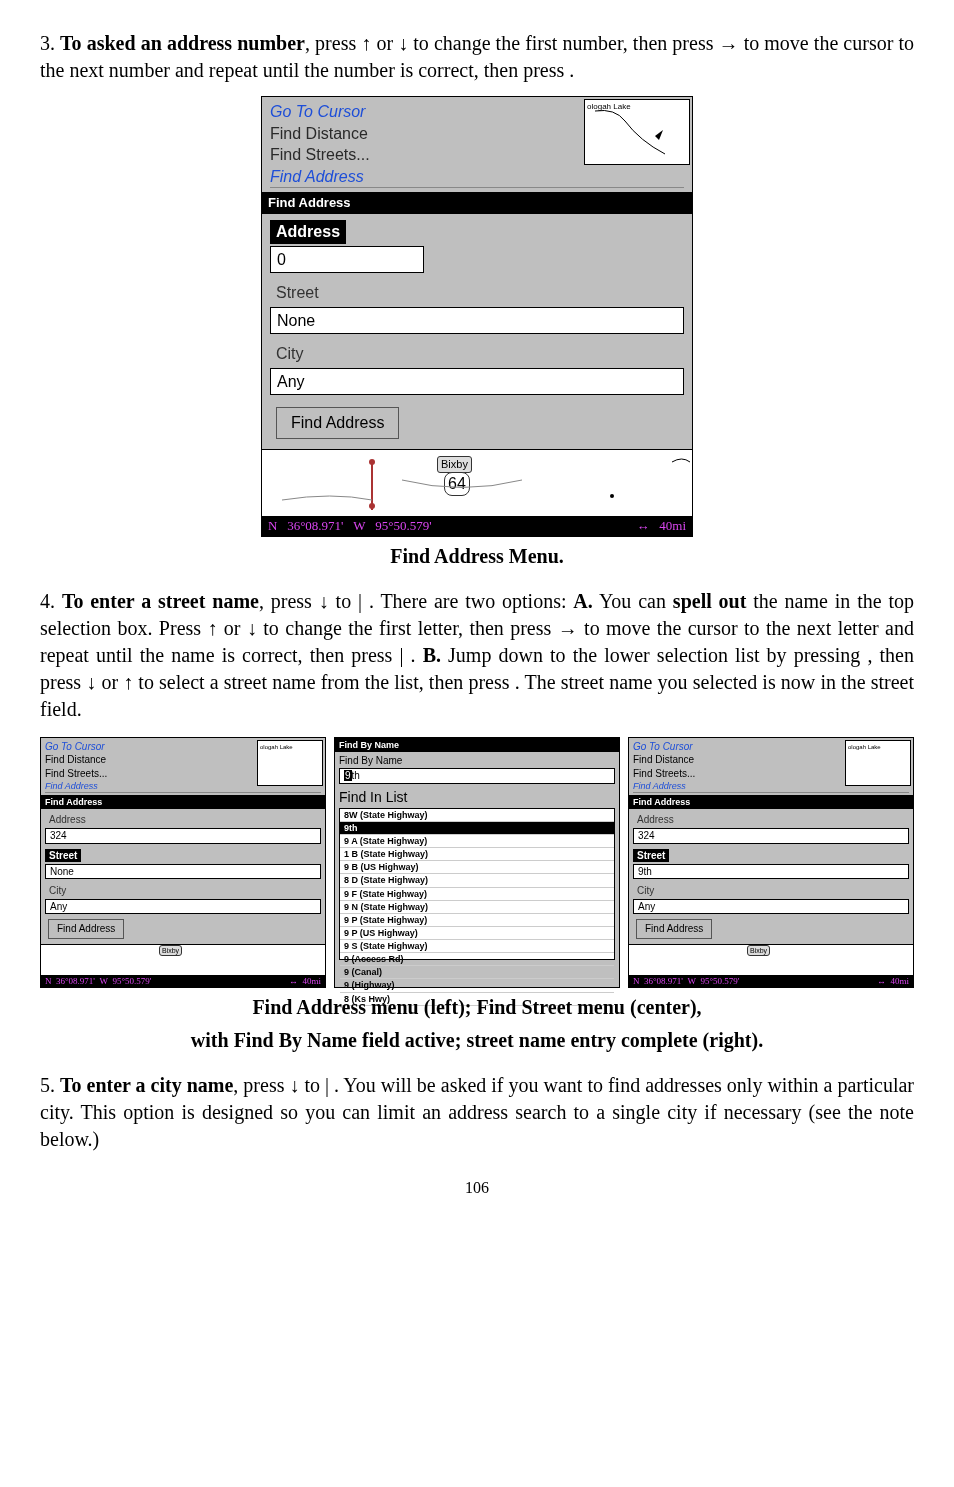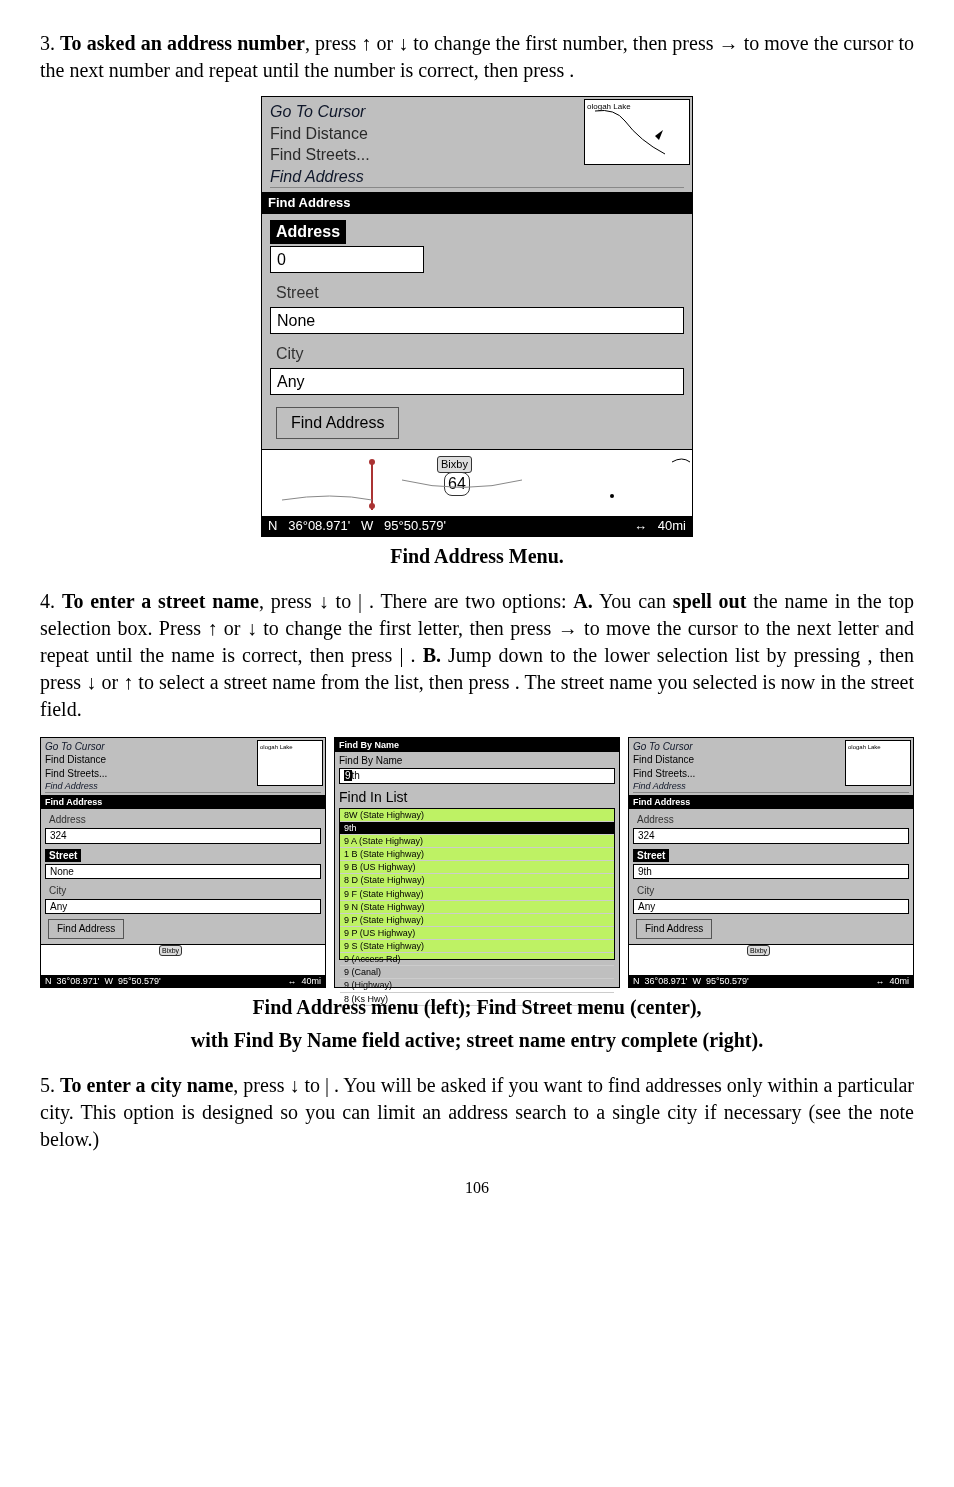--- a/index.html
+++ b/index.html
@@ -28,7 +28,7 @@
   }
   .menu-top { padding: 4px 8px; background: #bfbfbf; position: relative; }
   .menu-top .item { color: #2a2a2a; font-style: normal; }
-  .menu-top .muted { color: #0f172a; font-style: italic; }
+  .menu-top .muted { color: #1d4ed8; font-style: italic; }
   .menu-top .line { border-bottom: 1px solid #888; }
   .lake-mini {
     position: absolute; right: 2px; top: 2px; width: 100px; height: 60px;

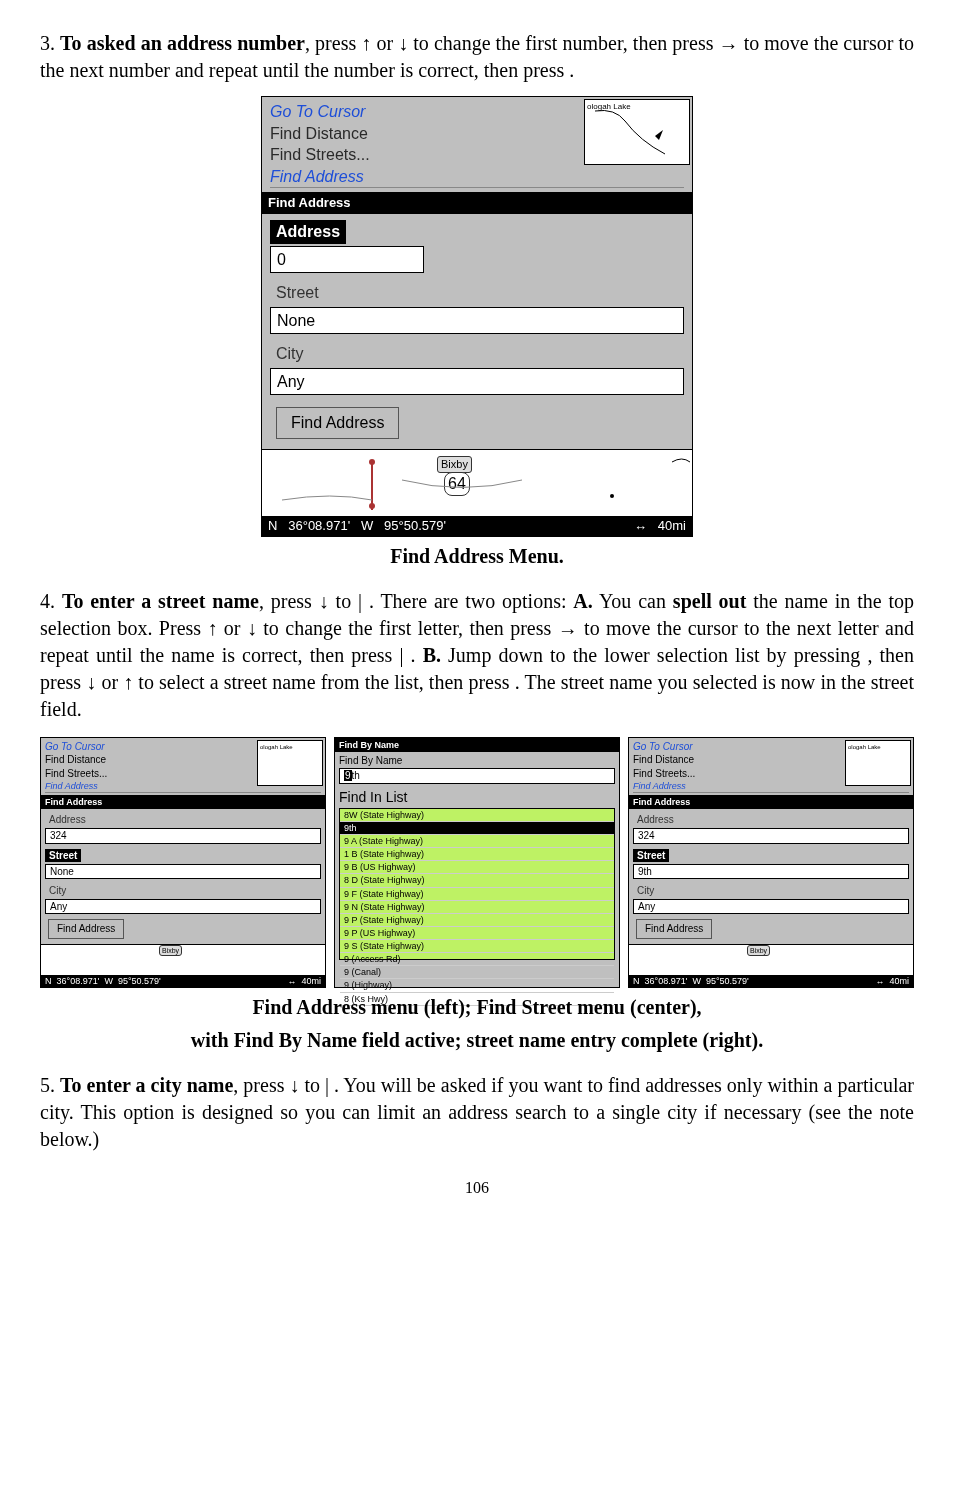--- a/index.html
+++ b/index.html
@@ -57,8 +57,8 @@
     font-size: 11px;
   }
   .status-bar {
-    background: #000; color: #ffffff; font-size: 13px; padding: 1px 6px;
-    display: flex; justify-content: space-between; font-family: Liberation Sans, sans-serif;
+    background: #000; color: #d946ef; font-size: 13px; padding: 1px 6px;
+    display: flex; justify-content: space-between; font-family: Liberation Serif, serif;
   }
 
   

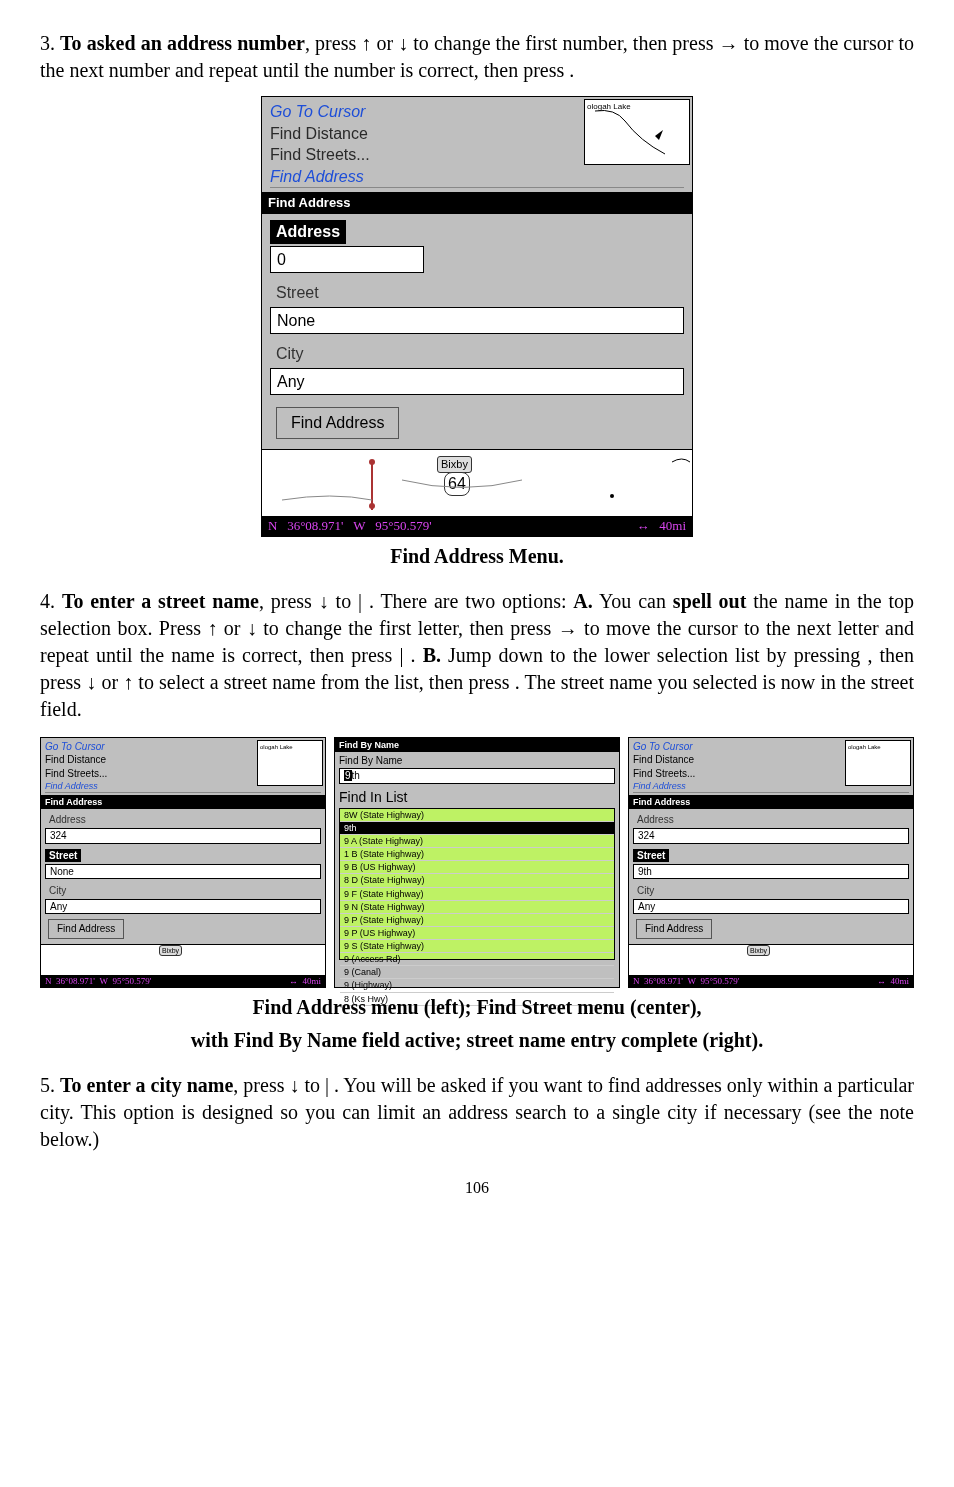--- a/index.html
+++ b/index.html
@@ -79,8 +79,9 @@
   .screen-sm .status-bar { font-size: 9px; padding: 0 4px; }
 
   .list-pane {
-    background: #bef264; border: 1px solid #000; margin: 1px 0; font-size: 9px;
+    background: #ffffff; border: 1px solid #000; margin: 1px 0; font-size: 9px;
     max-height: 150px;
+    font-weight: bold;
   }
   .list-pane .li { padding: 0 4px; border-bottom: 1px solid #ccc; white-space: nowrap; }
   .list-pane .li.sel { background: #000; color: #fff; }

